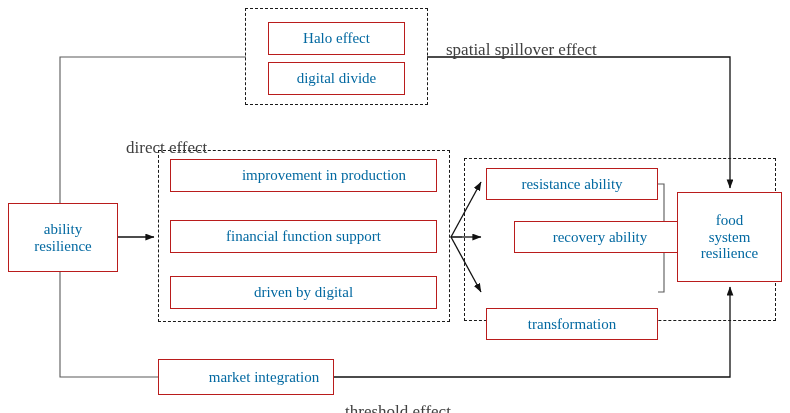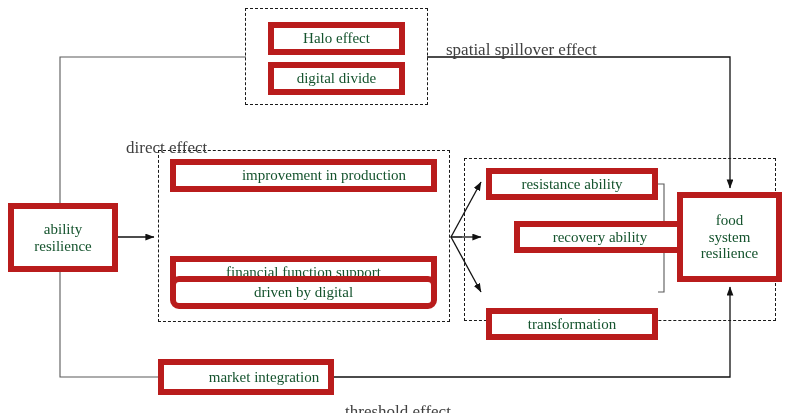--- a/index.html
+++ b/index.html
@@ -7,10 +7,10 @@
        font-family:"Liberation Serif","DejaVu Serif",serif;color:#111;}
   #stage{position:relative;width:790px;height:413px;background:#fff;}
 
-  .solidbox{position:absolute;border:6px solid #b91c1c;background:#fff;
+  .solidbox{position:absolute;border:1px solid #b91c1c;background:#fff;
             box-sizing:border-box;display:flex;align-items:center;
             justify-content:center;text-align:center;line-height:1.12;
-            font-size:15px;color:#14532d;overflow:hidden;}
+            font-size:15px;color:#0369a1;overflow:hidden;}
   .dashbox{position:absolute;border:1px dashed #1a1a1a;background:transparent;
            box-sizing:border-box;}
   .lbl{position:absolute;font-size:17px;color:#404040;white-space:nowrap;margin-top:12px;}

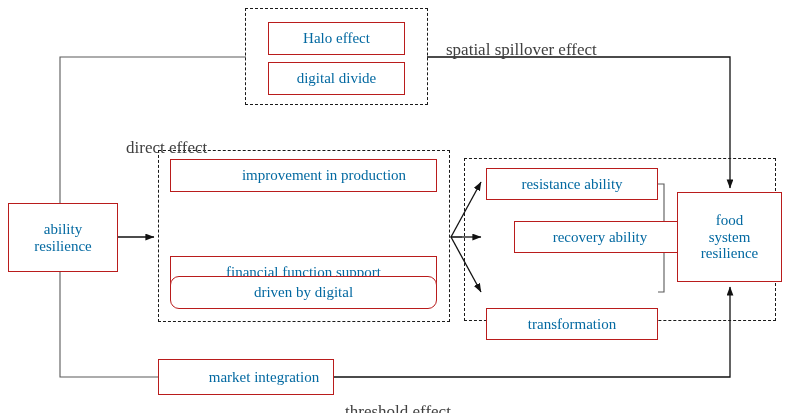--- a/index.html
+++ b/index.html
@@ -69,7 +69,7 @@
 
   <div class="solidbox" style="left:170px;top:159px;width:267px;height:33px;padding-left:41px;">improvement in production</div>
 
-  <div class="solidbox" style="left:170px;top:220px;width:267px;height:33px;margin-top:36px;">financial function support</div>
+  <div class="solidbox" style="left:170px;top:220px;width:267px;height:33px;">financial function support</div>
 
   <div class="solidbox" style="left:170px;top:276px;width:267px;height:33px;border-radius:9px;">driven by digital</div>
 

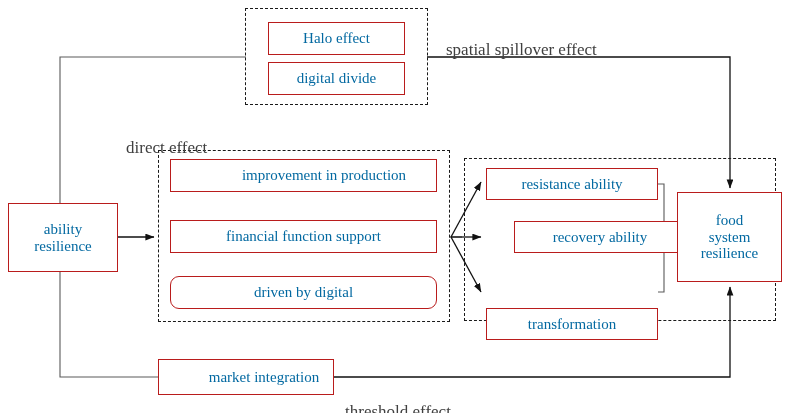--- a/index.html
+++ b/index.html
@@ -71,7 +71,7 @@
 
   <div class="solidbox" style="left:170px;top:220px;width:267px;height:33px;">financial function support</div>
 
-  <div class="solidbox" style="left:170px;top:276px;width:267px;height:33px;border-radius:9px;">driven by digital</div>
+  <div class="solidbox" style="left:170px;top:276px;width:267px;height:33px;">driven by digital</div>
 
   <div class="solidbox" style="left:486px;top:168px;width:172px;height:32px;">resistance ability</div>
 

